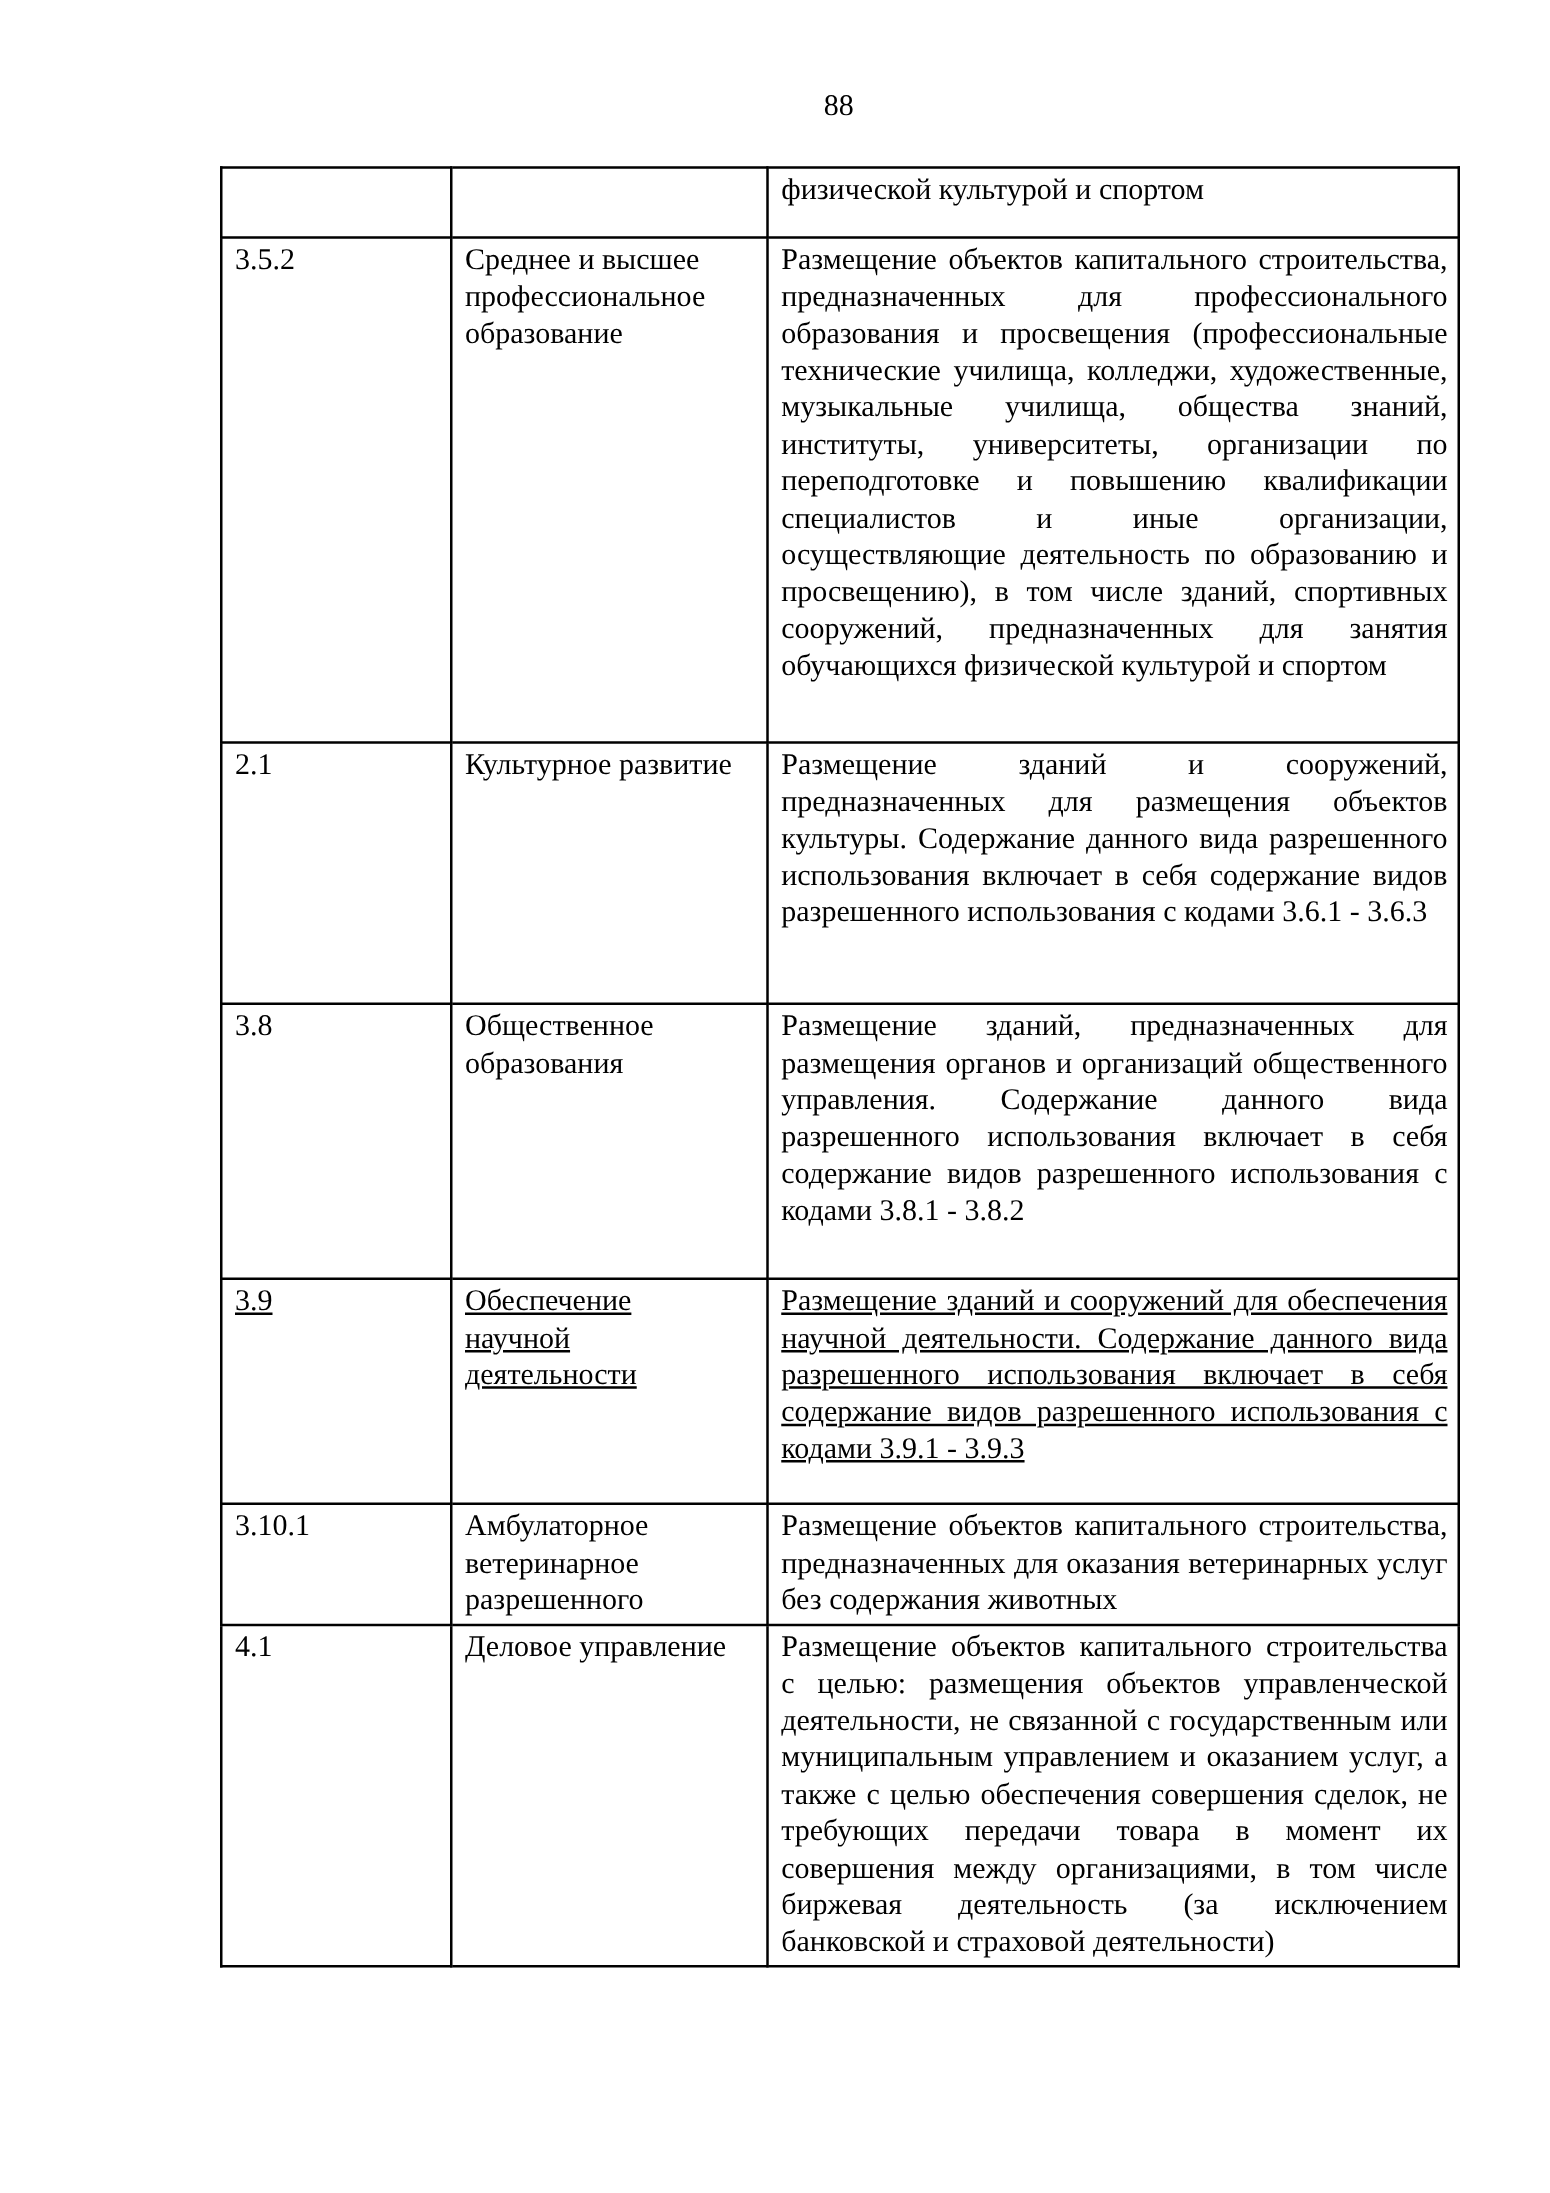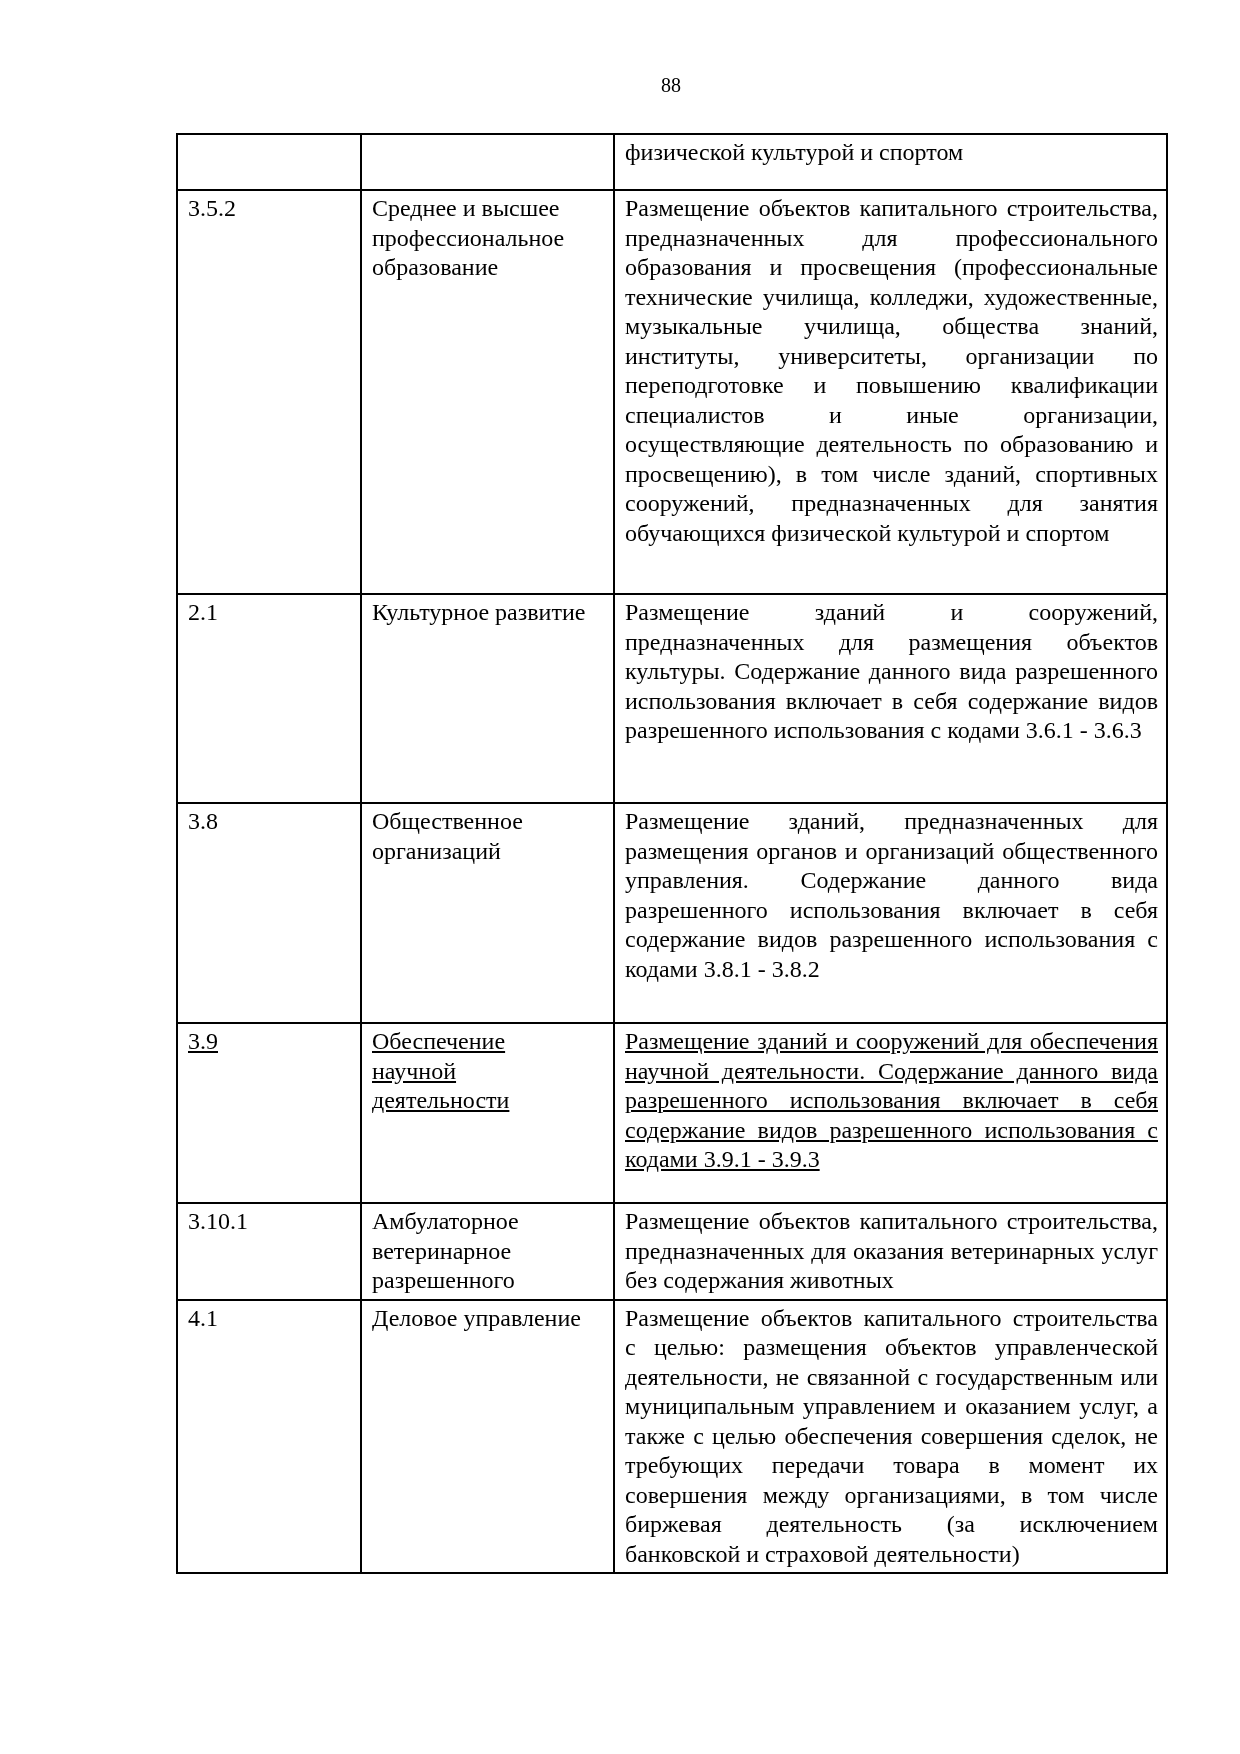--- a/index.html
+++ b/index.html
@@ -13,7 +13,7 @@
     position: absolute;
     top: 68px; left: 176px; width: 990px;
     text-align: center;
-    font-size: 20px;
+    font-size: 24px;
     line-height: 34px;
   }
   table.landuse {

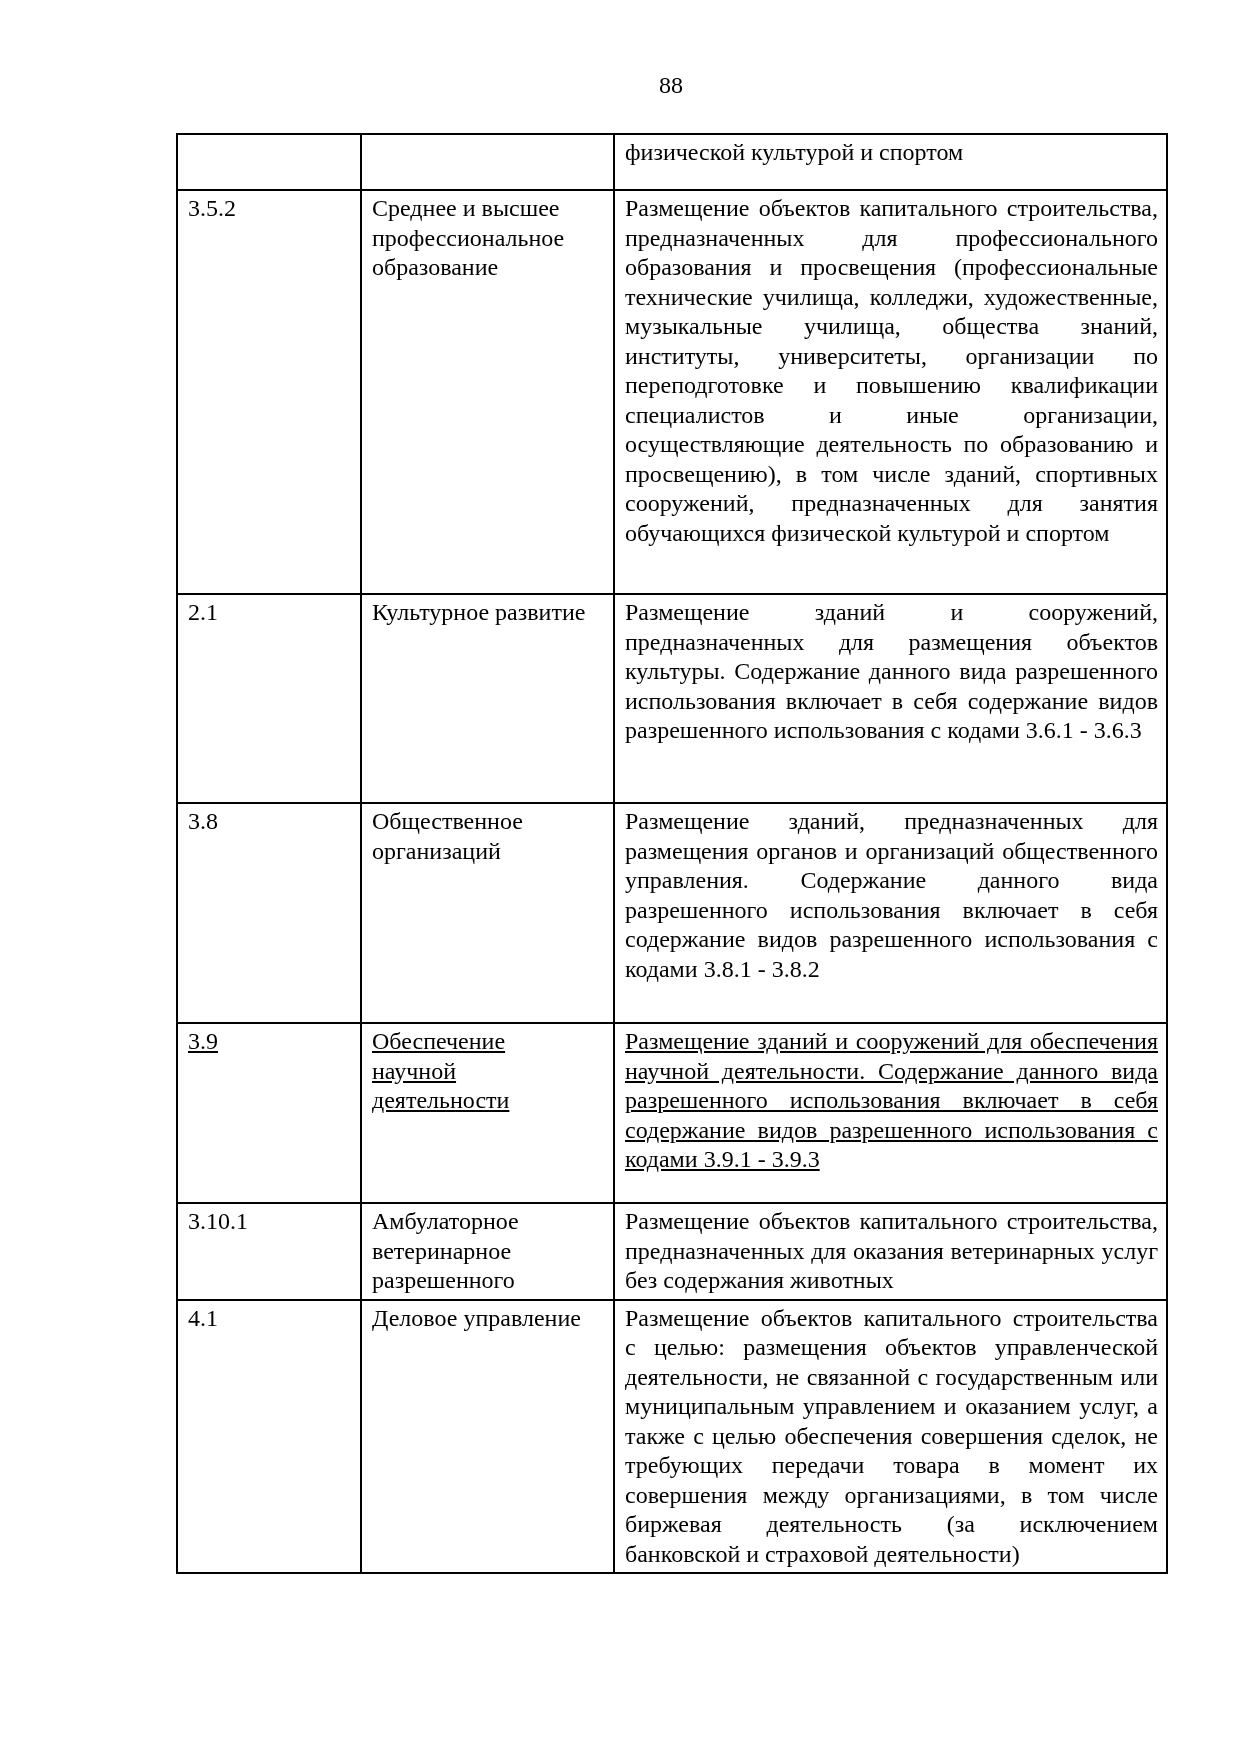--- a/index.html
+++ b/index.html
@@ -67,7 +67,7 @@
       <tr style="height: 220px; font-family: Liberation Serif, serif;">
         <td class="cell-code">3.8</td>
         <td class="cell-name">Общественное
-организаций</td>
+образования</td>
         <td class="cell-desc">Размещение зданий, предназначенных для размещения органов и организаций общественного управления. Содержание данного вида разрешенного использования включает в себя содержание видов разрешенного использования с кодами 3.8.1 - 3.8.2</td>
       </tr>
       <tr style="height: 180px; text-decoration: underline;">

